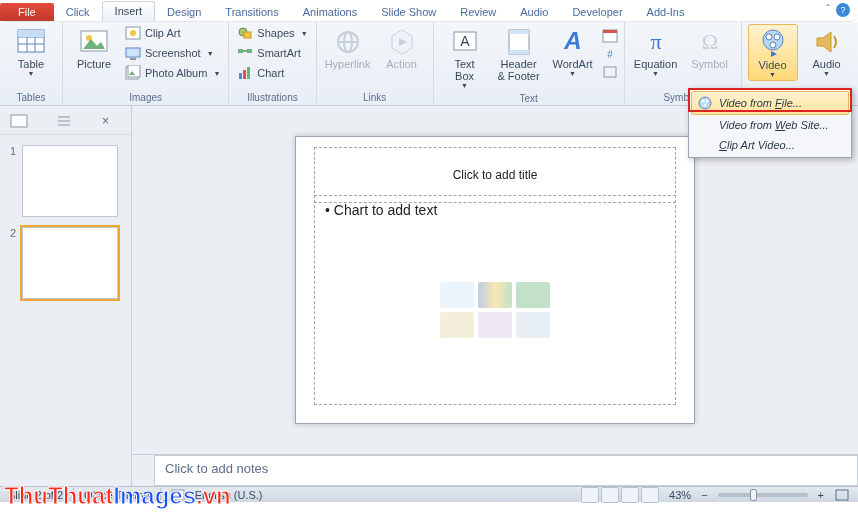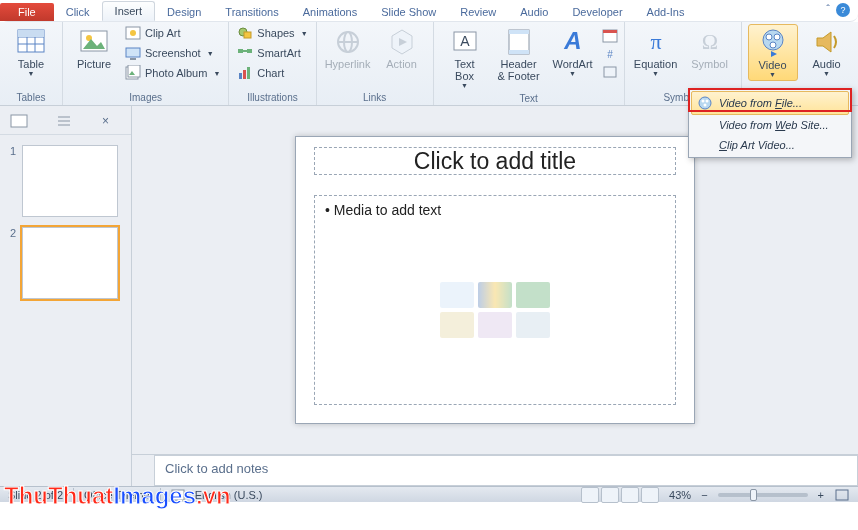--- a/index.html
+++ b/index.html
@@ -50,7 +50,7 @@
 .canvaswrap { flex: 1; display: flex; align-items: center; justify-content: center; }
 .slide { width: 400px; height: 288px; background: #fff; border: 1px solid #9aa6b5; box-shadow: 0 0 6px rgba(0,0,0,0.2); position: relative; }
 .ph { position: absolute; border: 1px dashed #9aa6b5; }
-.ph-title { left: 18px; top: 10px; right: 18px; height: 28px; display: flex; align-items: center; justify-content: center; font-size: 23px; color: #222; }
+.ph-title { left: 18px; top: 10px; right: 18px; height: 56px; display: flex; align-items: center; justify-content: center; font-size: 12px; color: #222; }
 .ph-body { left: 18px; top: 58px; right: 18px; bottom: 18px; font-size: 14px; color: #222; padding: 6px 10px; }
 .bullet::before { content: "• "; }
 .iconcluster { position: absolute; left: 50%; top: 55%; transform: translate(-50%,-50%); opacity: 0.4; display: grid; grid-template-columns: repeat(3, 34px); gap: 4px; }

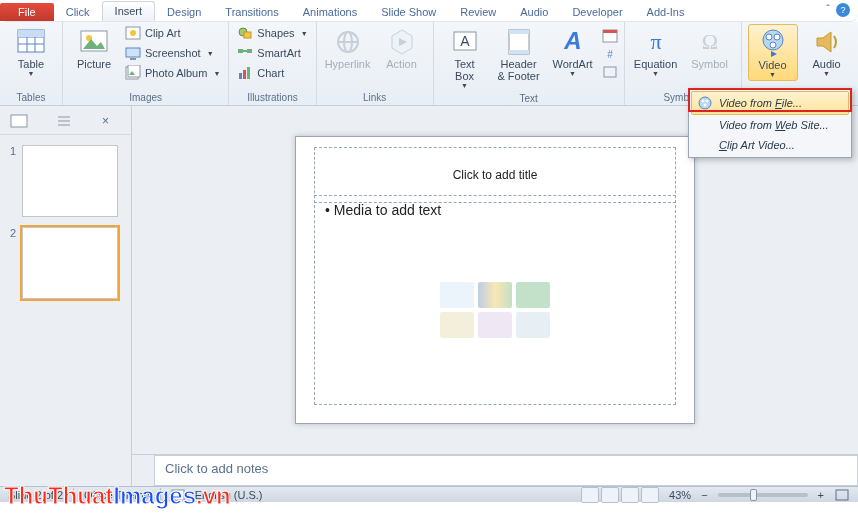--- a/index.html
+++ b/index.html
@@ -346,7 +346,7 @@
       <div class="slide">
         <div class="ph ph-title">Click to add title</div>
         <div class="ph ph-body">
-          <div class="bullet">Media to add text</div>
+          <div class="bullet">Chart to add text</div>
           <div class="iconcluster">
             <div style="background:#cfe3f7"></div>
               <div style="background:linear-gradient(90deg,#5a84c4,#f4c542,#6cb27a)"></div>

